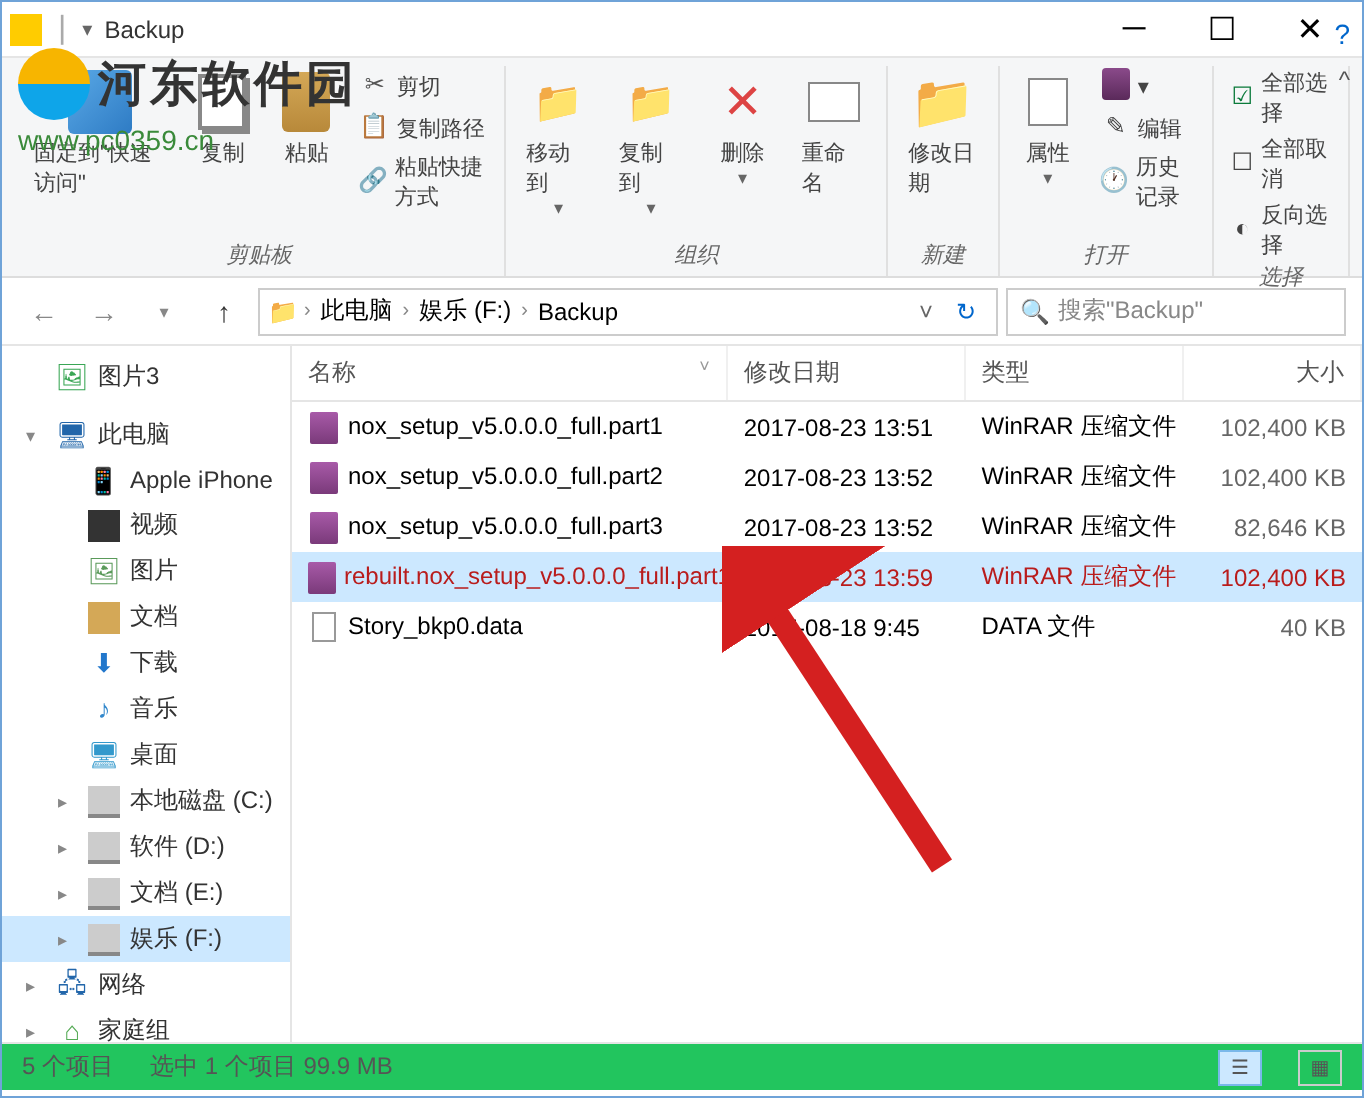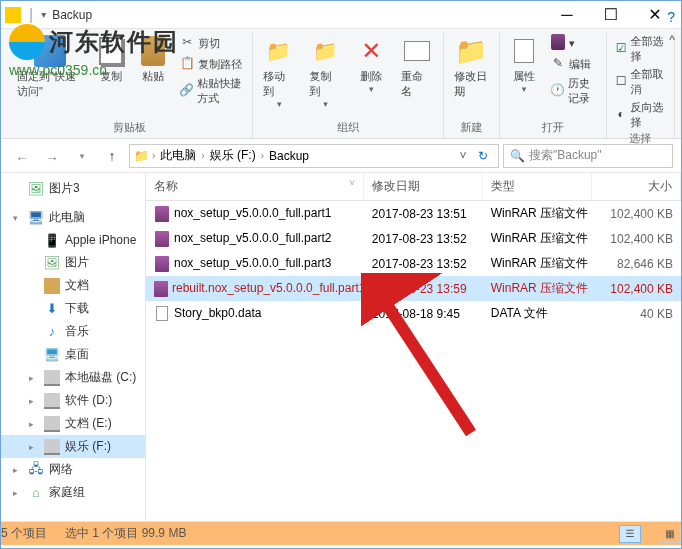--- a/index.html
+++ b/index.html
@@ -17,7 +17,7 @@
 .ribbon { height: 110px; background: #f5f6f7; border-bottom: 1px solid #ddd; display: flex; padding: 4px 6px 0; }
 .ribbon-group { display: flex; flex-direction: column; align-items: center; padding: 0 4px; border-right: 1px solid #e0e0e0; }
 .ribbon-group:last-child { border-right: none; }
-.ribbon-group-label { font-size: 11px; color: #666; margin-top: auto; padding-bottom: 3px; }
+.ribbon-group-label { font-size: 11px; color: #666; margin-top: auto; padding-bottom: 3px; font-style: italic; }
 .ribbon-buttons { display: flex; gap: 2px; flex: 1; }
 .ribbon-btn { display: flex; flex-direction: column; align-items: center; padding: 2px 6px; font-size: 11px; color: #444; cursor: default; min-width: 40px; }
 .ribbon-btn.small { flex-direction: row; min-width: auto; padding: 1px 4px; gap: 3px; }

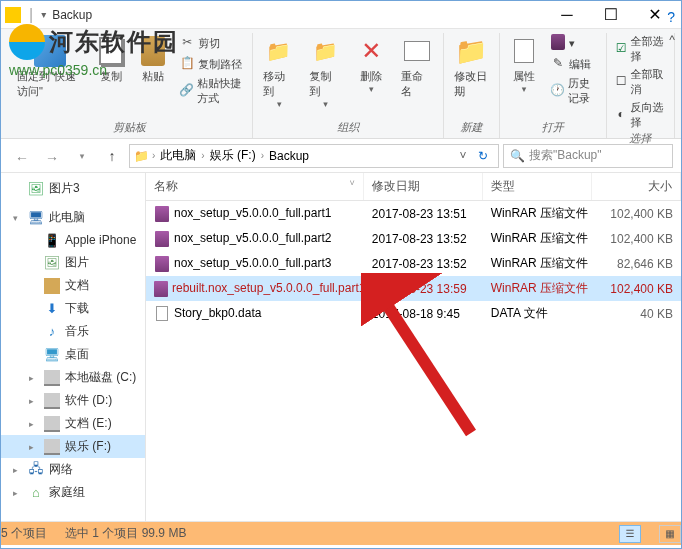--- a/index.html
+++ b/index.html
@@ -278,6 +278,11 @@
       </div>
       <div class="side-item indent1">
         <span class="exp"></span>
+        <span class="sicon si-vid"></span>
+        <span>视频</span>
+      </div>
+      <div class="side-item indent1">
+        <span class="exp"></span>
         <span class="sicon si-img">🖼</span>
         <span>图片</span>
       </div>

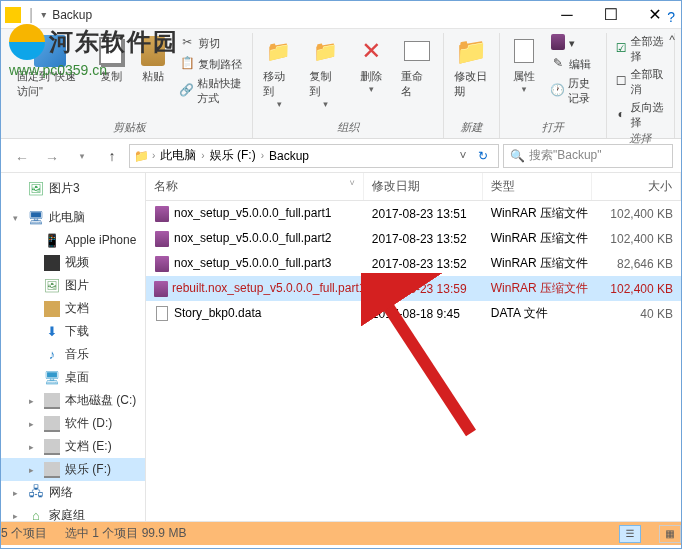--- a/index.html
+++ b/index.html
@@ -86,7 +86,7 @@
 
 .arrow { position: absolute; left: 215px; top: 100px; pointer-events: none; z-index: 50; }
 
-.statusbar { height: 24px; border-top: 1px solid #e5e5e5; display: flex; align-items: center; padding: 0 0; font-size: 12px; color: #555; gap: 18px; background: #fdba74; }
+.statusbar { height: 24px; border-top: 1px solid #e5e5e5; display: flex; align-items: center; padding: 0 10px; font-size: 12px; color: #555; gap: 18px; background: #22c55e; }
 .statusbar .spacer { flex: 1; }
 .sb-view { width: 22px; height: 18px; border: 1px solid #ccc; display: flex; align-items: center; justify-content: center; font-size: 10px; }
 .sb-view.active { background: #cce8ff; border-color: #7ab8ea; }

